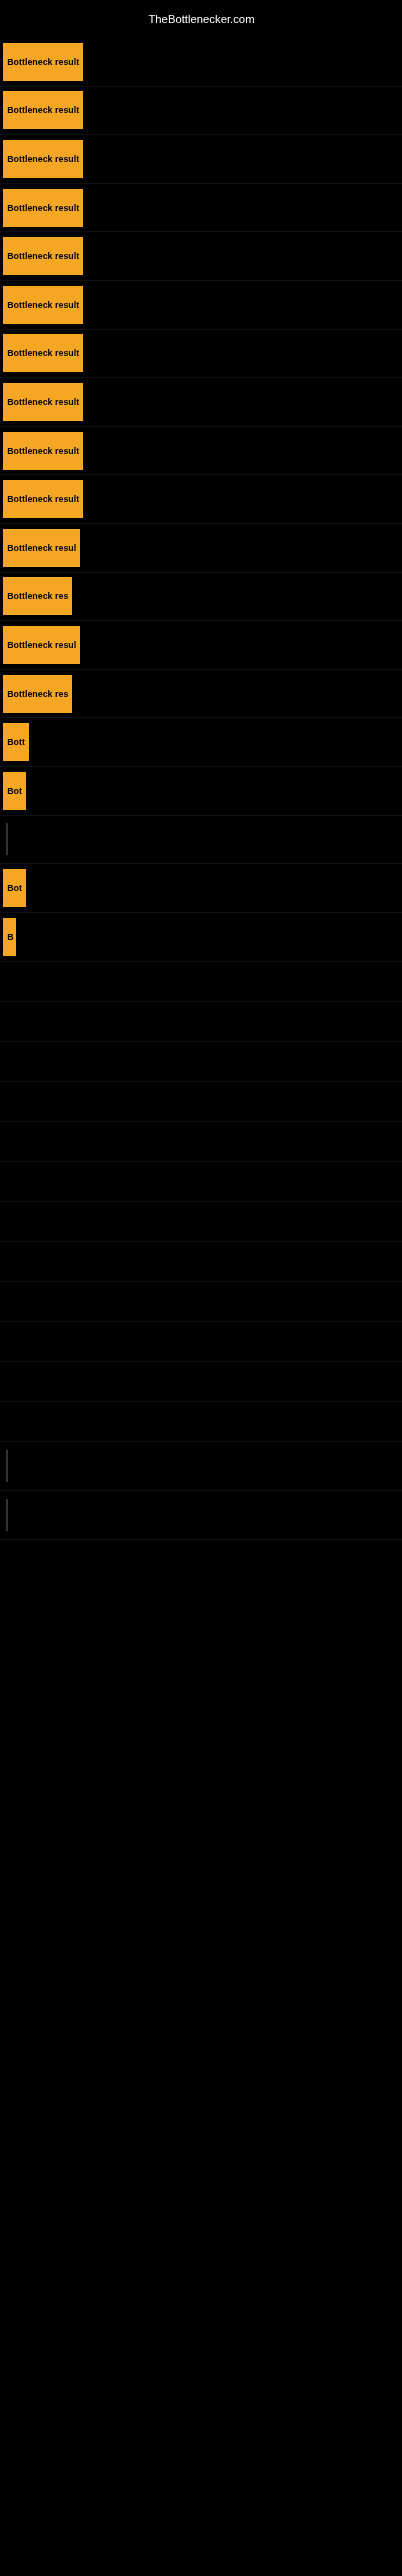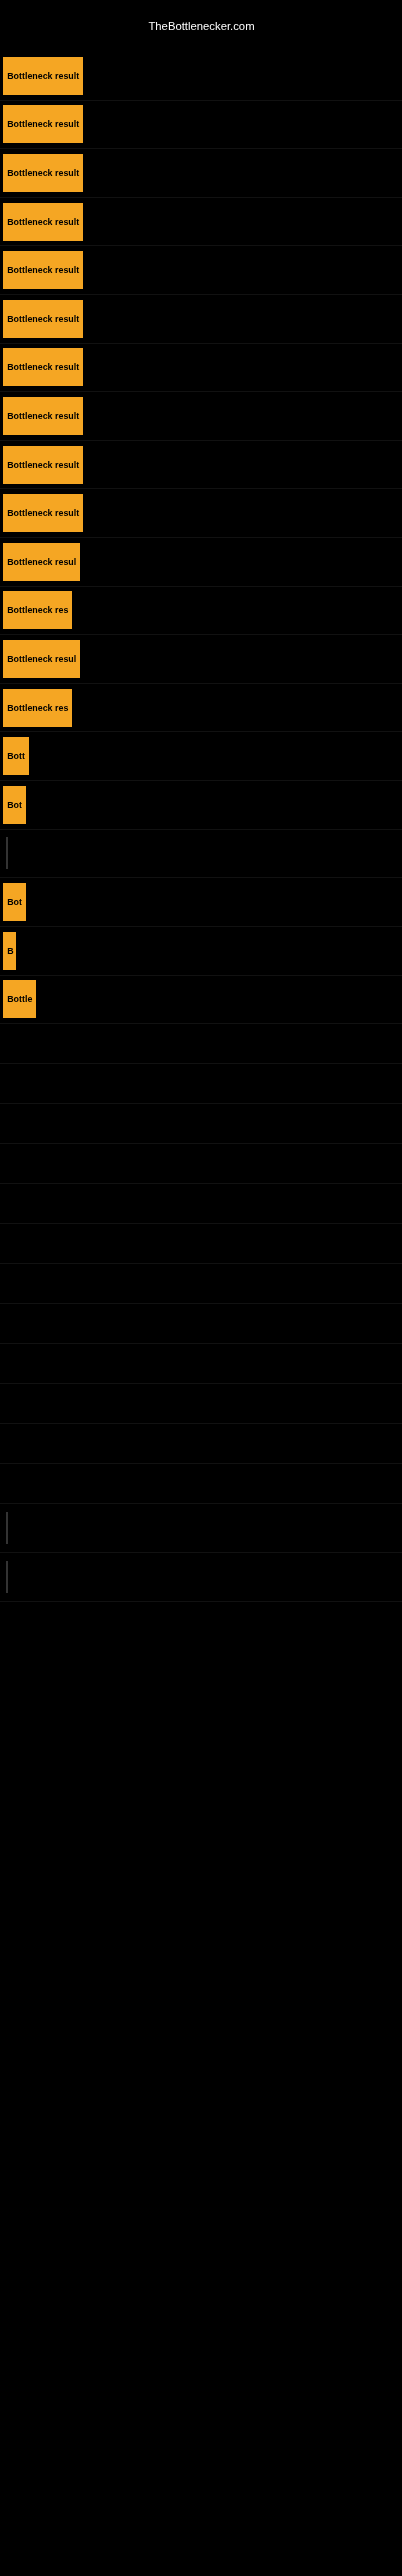--- a/index.html
+++ b/index.html
@@ -17,7 +17,7 @@
       text-align: center;
       color: #fff;
       font-size: 11.3px;
-      padding: 20px 0;
+      padding: 13px 0;
       background: #000;
     }
     .bottleneck-item {

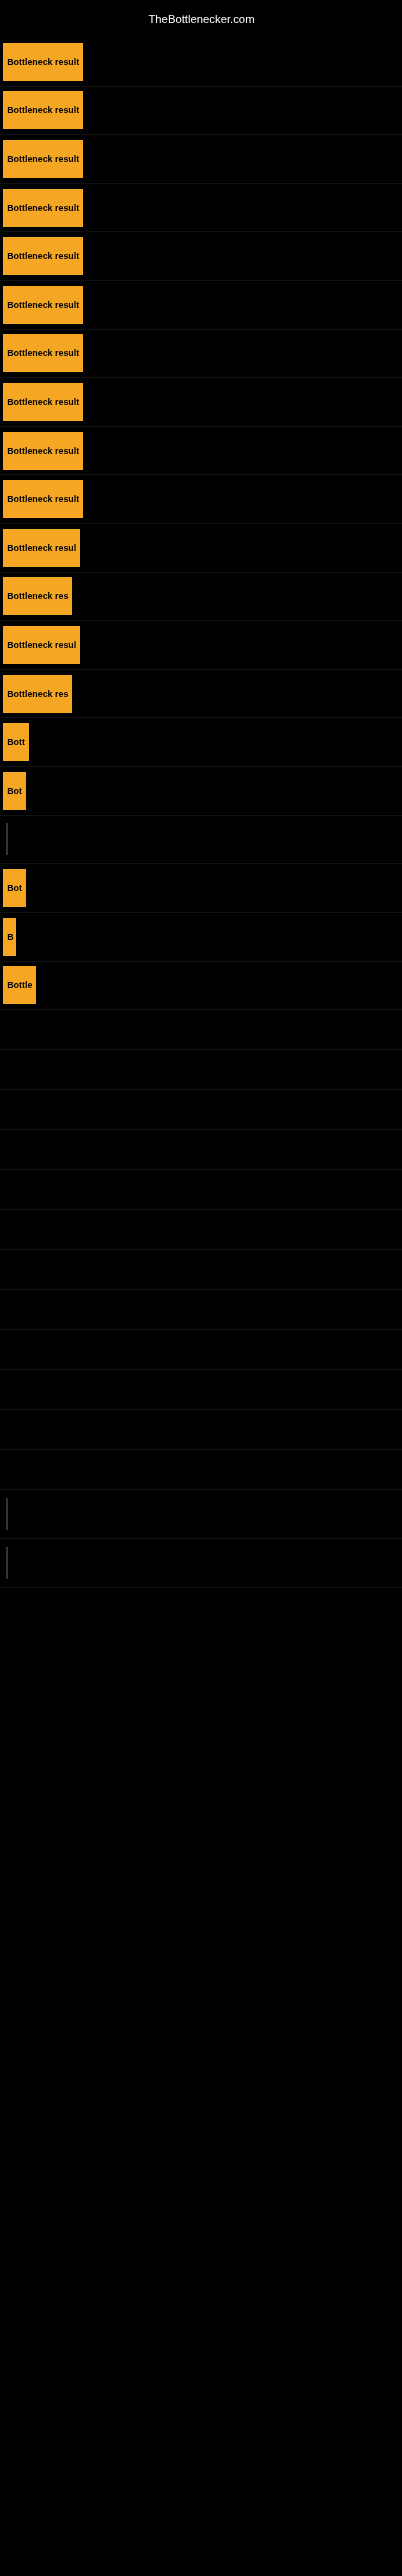--- a/index.html
+++ b/index.html
@@ -111,9 +111,6 @@
     <div class="bottleneck-item">
       <span class="bottleneck-badge" style="max-width: 13px;">B</span>
     </div>
-    <div class="bottleneck-item">
-      <span class="bottleneck-badge" style="max-width: 37px;">Bottle</span>
-    </div>
     <div class="bottleneck-item"></div>
     <div class="bottleneck-item"></div>
     <div class="bottleneck-item"></div>

